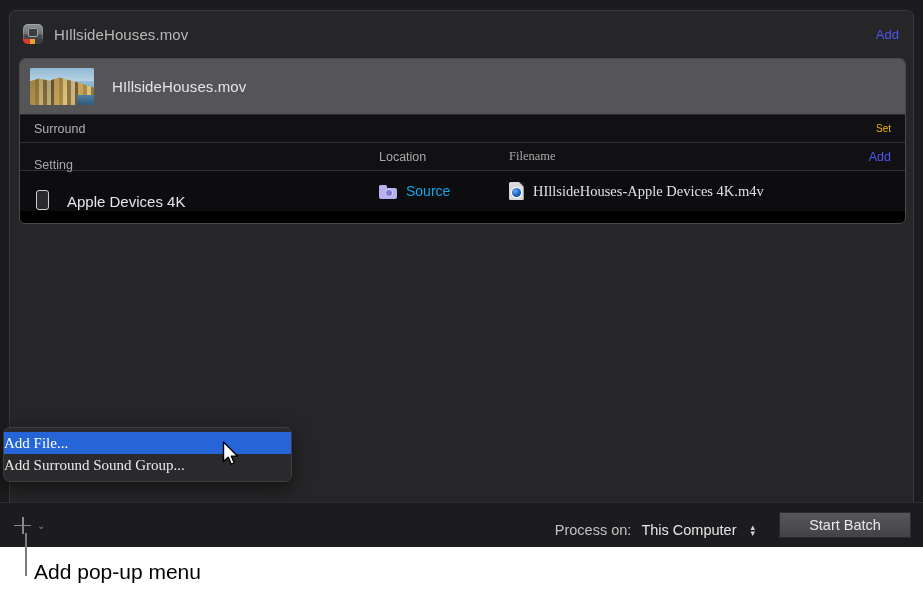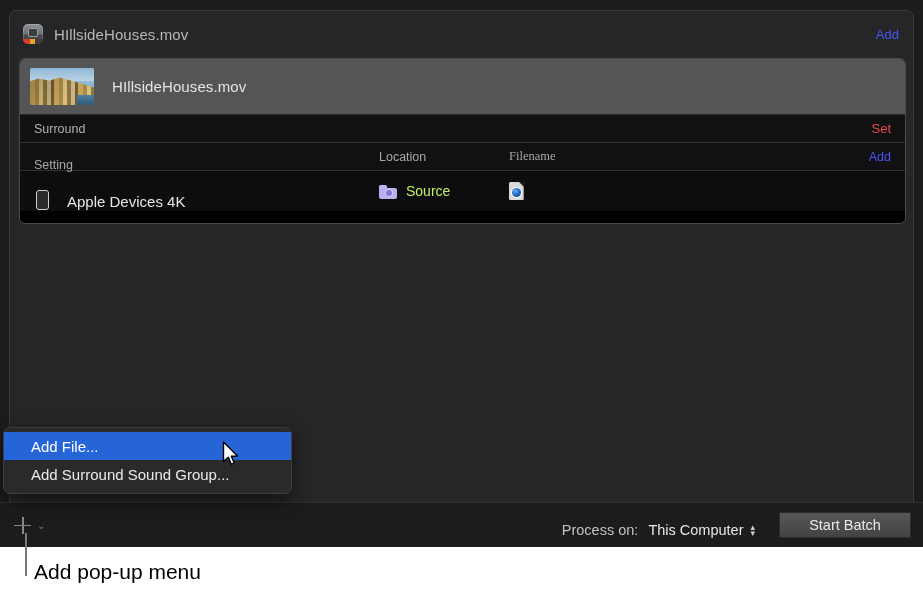--- a/index.html
+++ b/index.html
@@ -162,8 +162,8 @@
   }
   #captions-set-link {
     margin-left: auto;
-    color: #ef4444;
-    font-size: 13px;
+    color: #eab308;
+    font-size: 10px;
     cursor: default;
   }
 

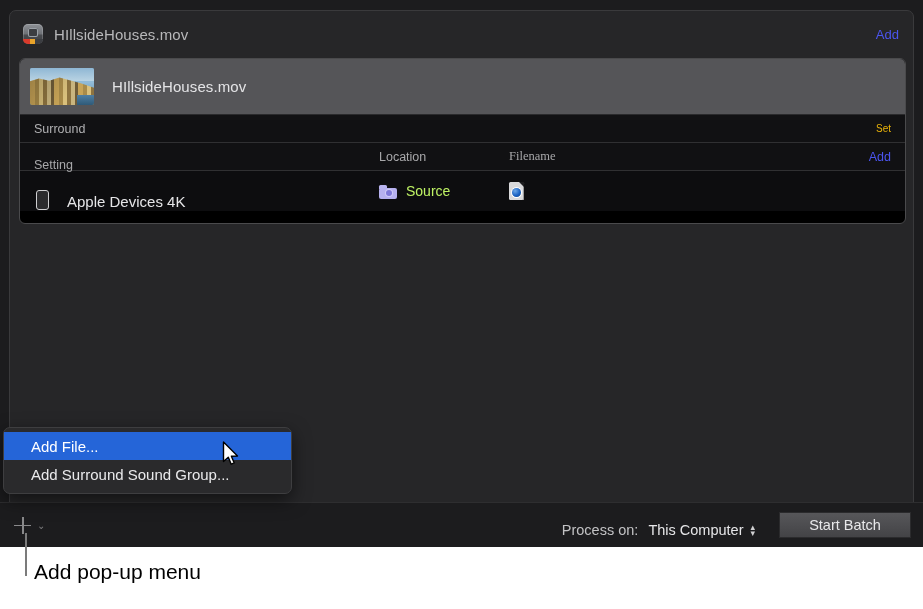--- a/index.html
+++ b/index.html
@@ -242,7 +242,7 @@
     background: #7f79d8;
     box-shadow: 0 0 0 1px #cfcbf7;
   }
-  .location-text { color: #bef264; font-size: 14px; }
+  .location-text { color: #0ea5e9; font-size: 14px; }
   .file-icon {
     width: 15px; height: 18px;
     position: relative;

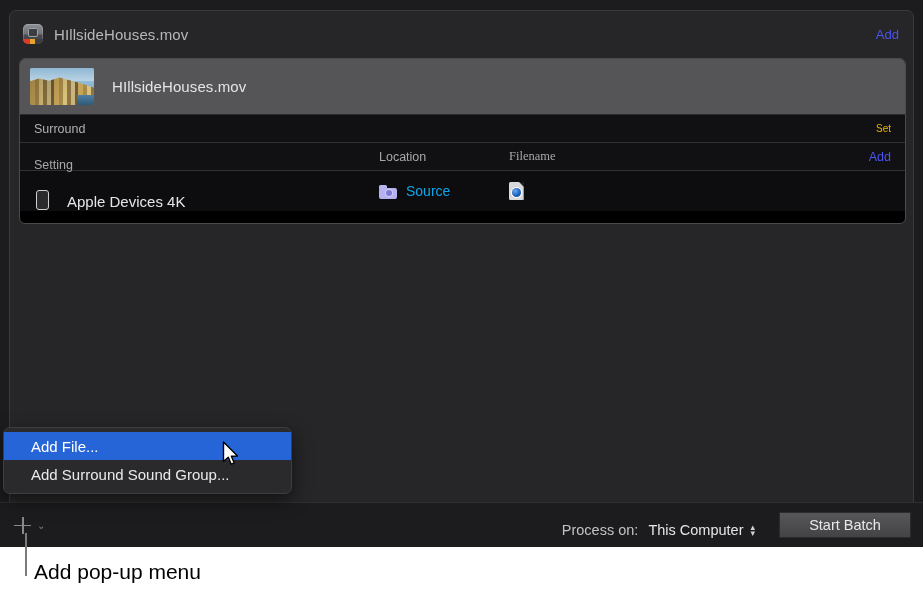--- a/index.html
+++ b/index.html
@@ -466,6 +466,7 @@
             <span class="fold"></span>
             <span class="disc"></span>
           </span>
+          <span class="filename-text">HIllsideHouses-Apple Devices 4K.m4v</span>
         </div>
       </div>
 

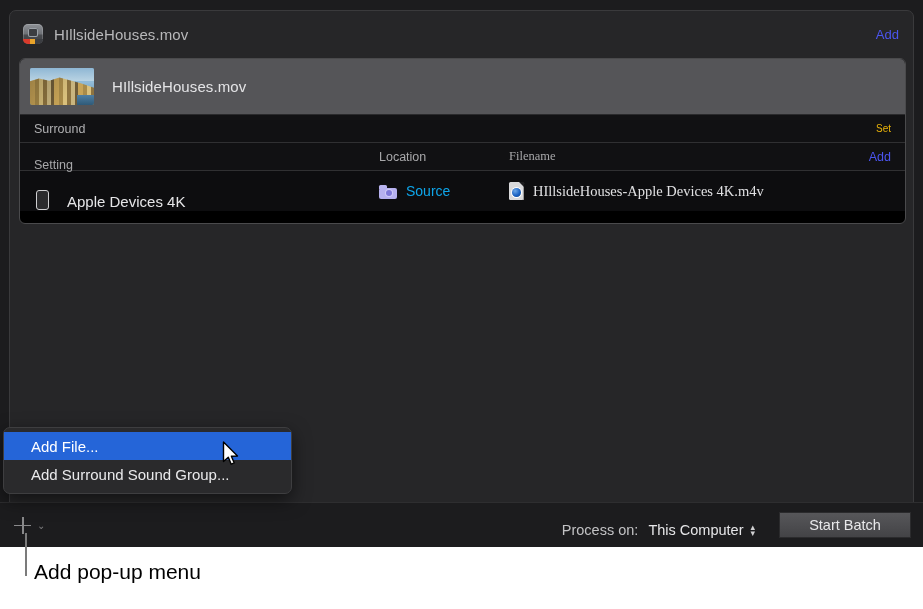--- a/index.html
+++ b/index.html
@@ -358,14 +358,14 @@
     z-index: 30;
   }
   .menu-item {
-    height: 28px;
-    display: flex;
-    align-items: center;
-    padding-left: 27px;
+    height: 22px;
+    display: flex;
+    align-items: center;
     color: #eaeaec;
     font-size: 15px;
     box-sizing: border-box;
     cursor: default;
+    font-family: Liberation Serif, serif;
   }
   .menu-item.selected {
     background: #2565d8;

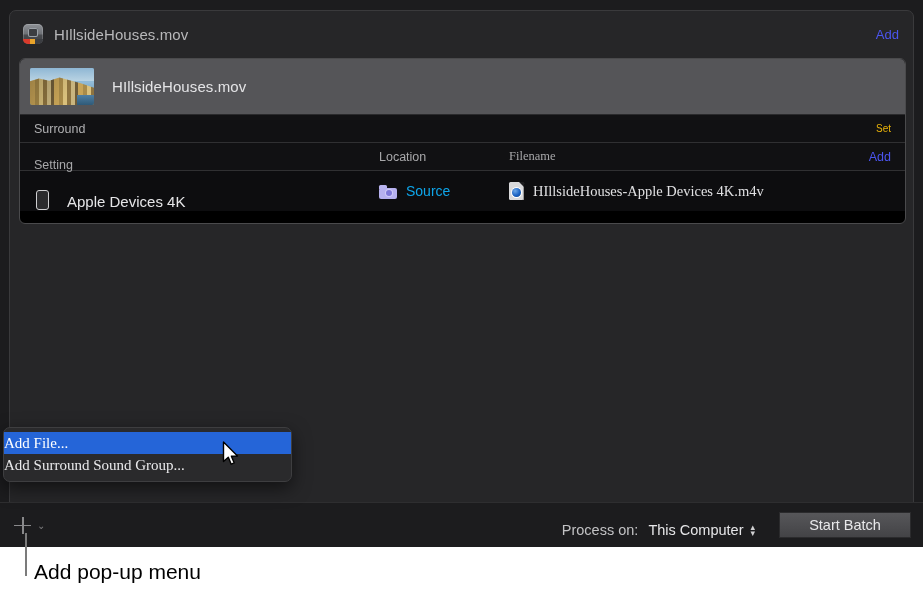--- a/index.html
+++ b/index.html
@@ -315,7 +315,7 @@
   #process-select {
     display: flex;
     align-items: center;
-    gap: 7px;
+    gap: 14px;
     color: #e6e6e8;
     font-size: 14.5px;
     cursor: default;

